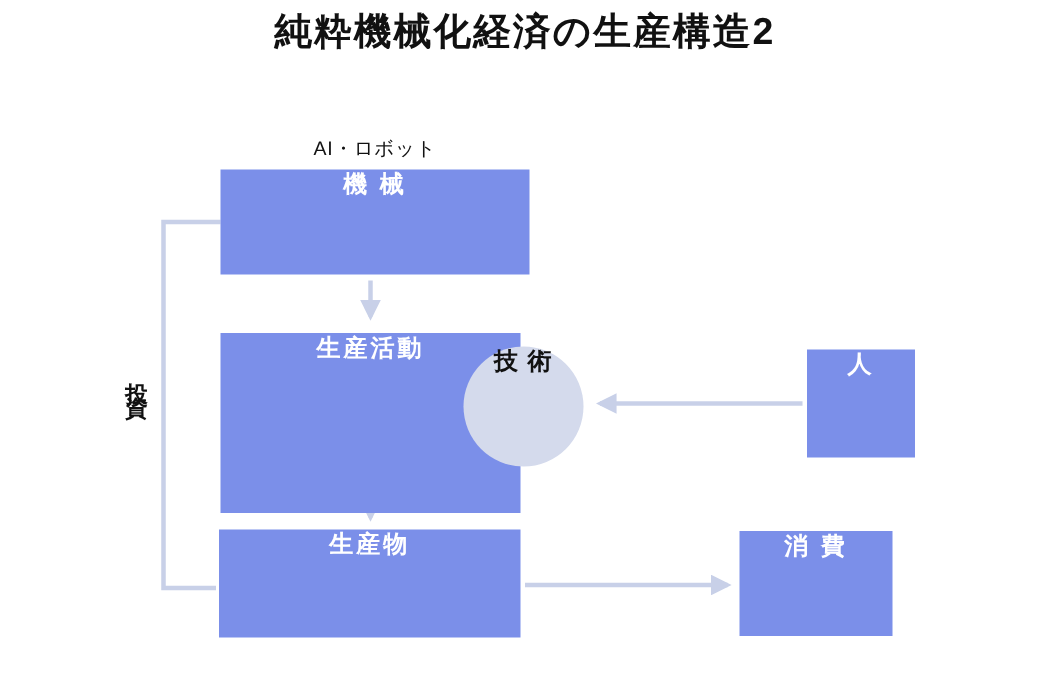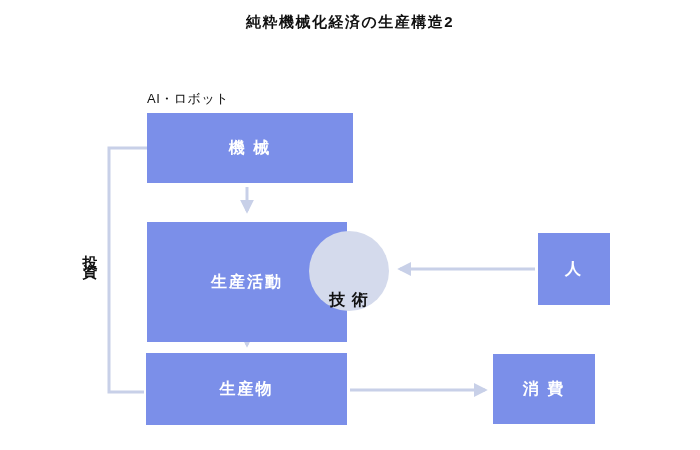--- a/index.html
+++ b/index.html
@@ -21,7 +21,7 @@
     left: 0;
     width: 700px;
     text-align: center;
-    font-size: 15px;
+    font-size: 25px;
     line-height: 31px;
     font-weight: bold;
     letter-spacing: 1.5px;

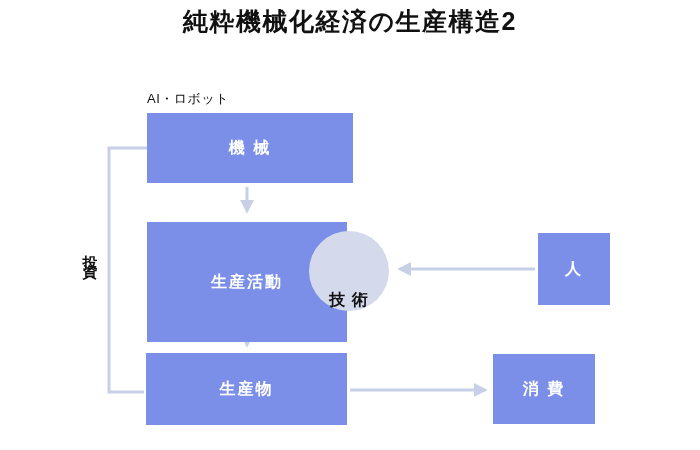--- a/index.html
+++ b/index.html
@@ -31,6 +31,7 @@
     position: absolute;
     font-size: 13px;
     color: var(--title-text, #111);
+    text-align: center;
     letter-spacing: 0.5px;
   }
   .node {

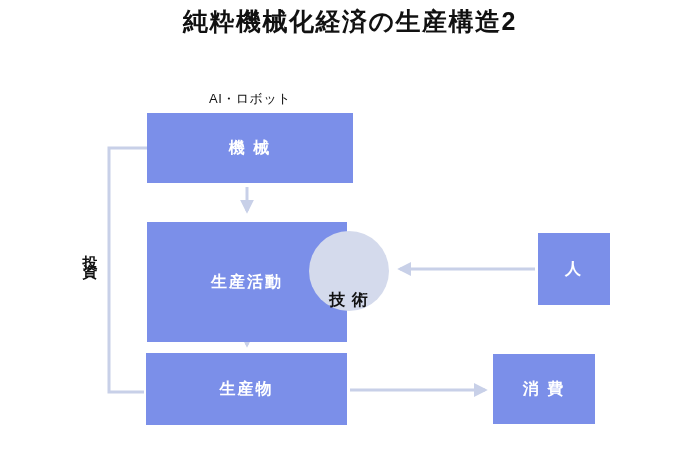--- a/index.html
+++ b/index.html
@@ -39,7 +39,7 @@
     background: var(--node-fill, #7b8fe9);
     color: var(--node-text, #fff);
     display: flex;
-    align-items: center;
+    align-items: flex-start;
     justify-content: center;
     font-size: 16px;
     font-weight: bold;

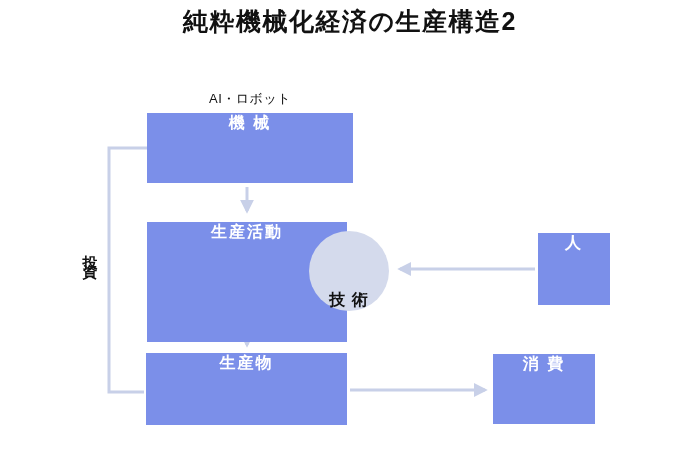--- a/index.html
+++ b/index.html
@@ -51,7 +51,7 @@
     color: var(--technology-text, #111);
     border-radius: 50%;
     display: flex;
-    align-items: flex-end;
+    align-items: flex-start;
     justify-content: center;
     font-size: 16px;
     font-weight: bold;

